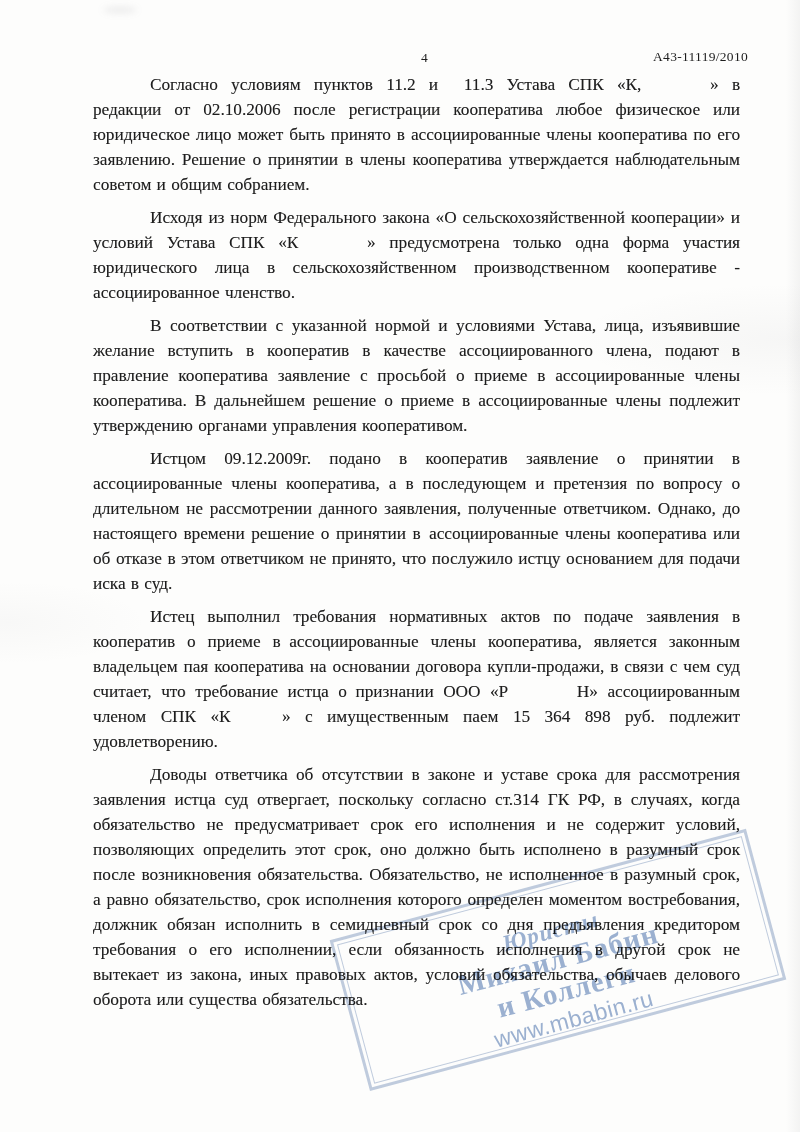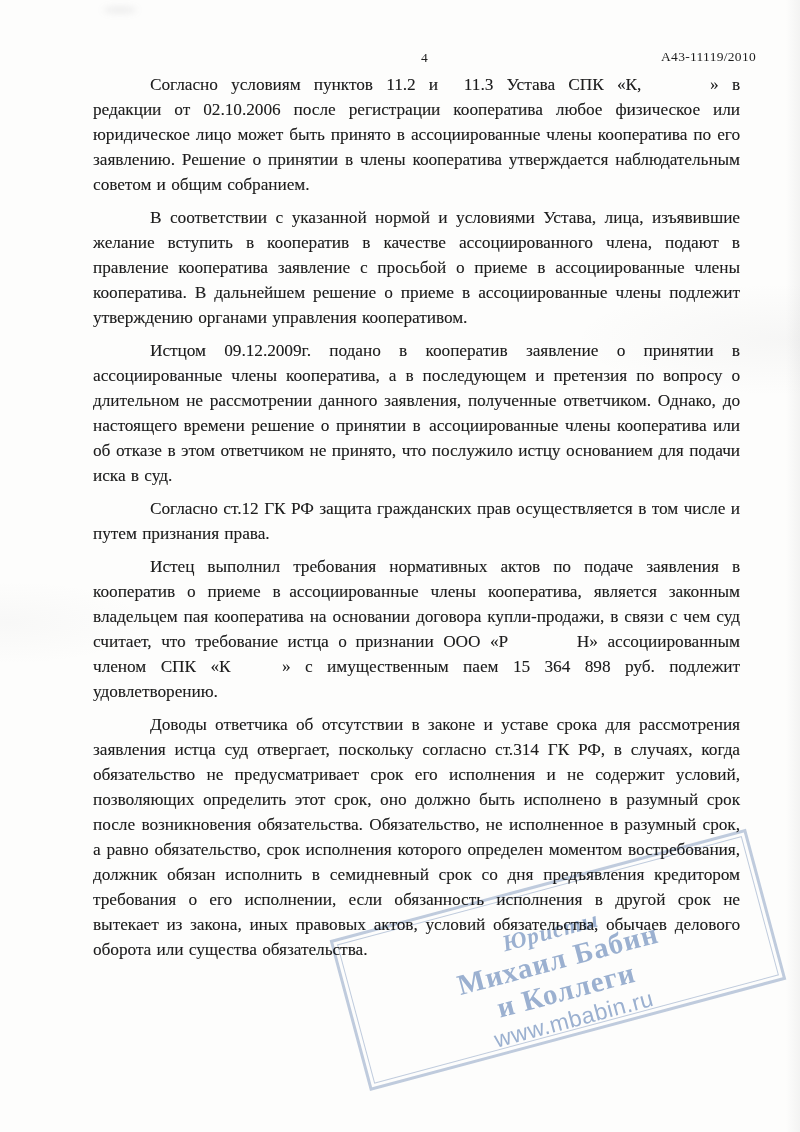--- a/index.html
+++ b/index.html
@@ -29,7 +29,7 @@
     font-size: 13.5px; line-height: 16px;
   }
   .pgnum  { position: absolute; left: 336px; top: 1px; }
-  .casenum { position: absolute; right: 0; top: 0; letter-spacing: 0.3px; }
+  .casenum { position: absolute; right: 8px; top: 0; letter-spacing: 0.3px; }
   .body-text {
     position: absolute; top: 64px; left: 85px; width: 663px;
     font-size: 17.2px; line-height: 25px;

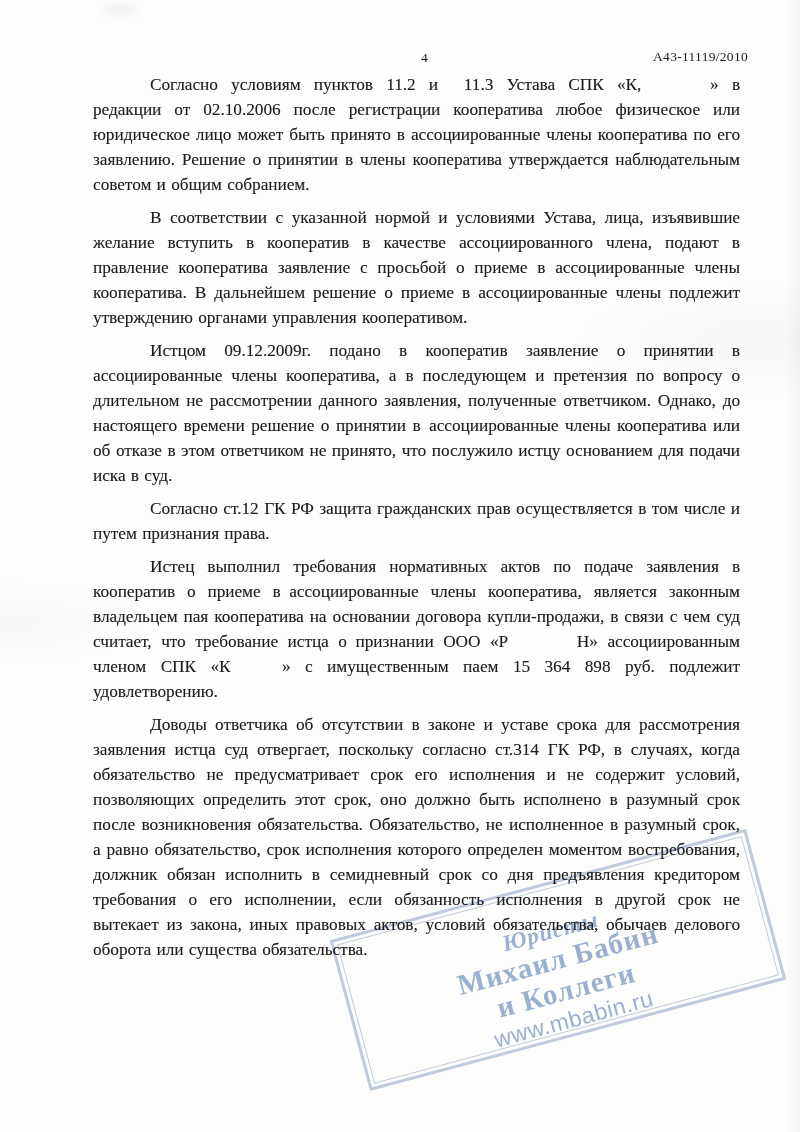--- a/index.html
+++ b/index.html
@@ -76,6 +76,7 @@
 
   <div class="body-text">
     <p>Согласно условиям пунктов 11.2 и   11.3 Устава СПК «К,    » в редакции от 02.10.2006 после регистрации кооператива любое физическое или юридическое лицо может быть принято в ассоциированные члены кооператива по его заявлению. Решение о принятии в члены кооператива утверждается наблюдательным советом и общим собранием.</p>
+    <p>Исходя из норм Федерального закона «О сельскохозяйственной кооперации» и условий Устава СПК «К    » предусмотрена только одна форма участия юридического лица в сельскохозяйственном производственном кооперативе - ассоциированное членство.</p>
     <p>В соответствии с указанной нормой и условиями Устава, лица, изъявившие желание вступить в кооператив в качестве ассоциированного члена, подают в правление кооператива заявление с просьбой о приеме в ассоциированные члены кооператива. В дальнейшем решение о приеме в ассоциированные члены подлежит утверждению органами управления кооперативом.</p>
     <p>Истцом 09.12.2009г. подано в кооператив заявление о принятии в ассоциированные члены кооператива, а в последующем и претензия по вопросу о длительном не рассмотрении данного заявления, полученные ответчиком. Однако, до настоящего времени решение о принятии в ассоциированные члены кооператива или об отказе в этом ответчиком не принято, что послужило истцу основанием для подачи иска в суд.</p>
     <p>Согласно ст.12 ГК РФ защита гражданских прав осуществляется в том числе и путем признания права.</p>

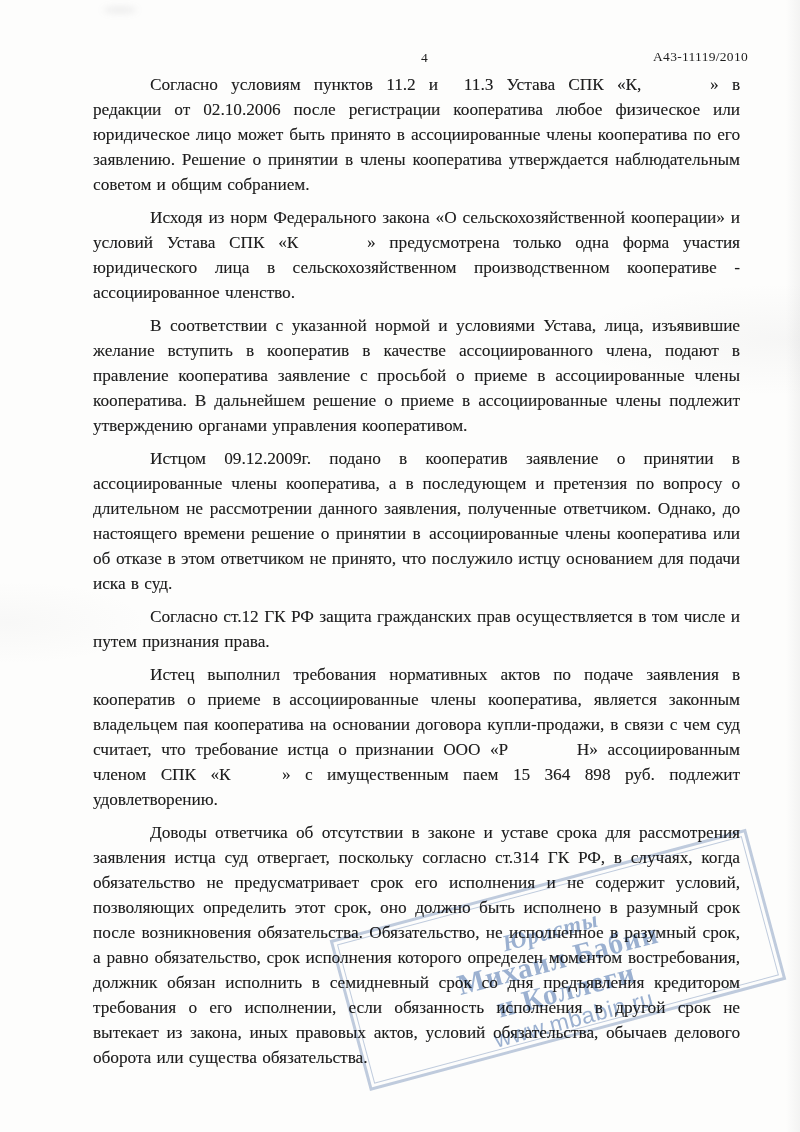--- a/index.html
+++ b/index.html
@@ -79,7 +79,6 @@
     <p>Исходя из норм Федерального закона «О сельскохозяйственной кооперации» и условий Устава СПК «К    » предусмотрена только одна форма участия юридического лица в сельскохозяйственном производственном кооперативе - ассоциированное членство.</p>
     <p>В соответствии с указанной нормой и условиями Устава, лица, изъявившие желание вступить в кооператив в качестве ассоциированного члена, подают в правление кооператива заявление с просьбой о приеме в ассоциированные члены кооператива. В дальнейшем решение о приеме в ассоциированные члены подлежит утверждению органами управления кооперативом.</p>
     <p>Истцом 09.12.2009г. подано в кооператив заявление о принятии в ассоциированные члены кооператива, а в последующем и претензия по вопросу о длительном не рассмотрении данного заявления, полученные ответчиком. Однако, до настоящего времени решение о принятии в ассоциированные члены кооператива или об отказе в этом ответчиком не принято, что послужило истцу основанием для подачи иска в суд.</p>
-    <p>Согласно ст.12 ГК РФ защита гражданских прав осуществляется в том числе и путем признания права.</p>
     <p>Истец выполнил требования нормативных актов по подаче заявления в кооператив о приеме в ассоциированные члены кооператива, является законным владельцем пая кооператива на основании договора купли-продажи, в связи с чем суд считает, что требование истца о признании ООО «Р    Н» ассоциированным членом СПК «К   » с имущественным паем 15 364 898 руб. подлежит удовлетворению.</p>
     <p>Доводы ответчика об отсутствии в законе и уставе срока для рассмотрения заявления истца суд отвергает, поскольку согласно ст.314 ГК РФ, в случаях, когда обязательство не предусматривает срок его исполнения и не содержит условий, позволяющих определить этот срок, оно должно быть исполнено в разумный срок после возникновения обязательства. Обязательство, не исполненное в разумный срок, а равно обязательство, срок исполнения которого определен моментом востребования, должник обязан исполнить в семидневный срок со дня предъявления кредитором требования о его исполнении, если обязанность исполнения в другой срок не вытекает из закона, иных правовых актов, условий обязательства, обычаев делового оборота или существа обязательства.</p>
 

